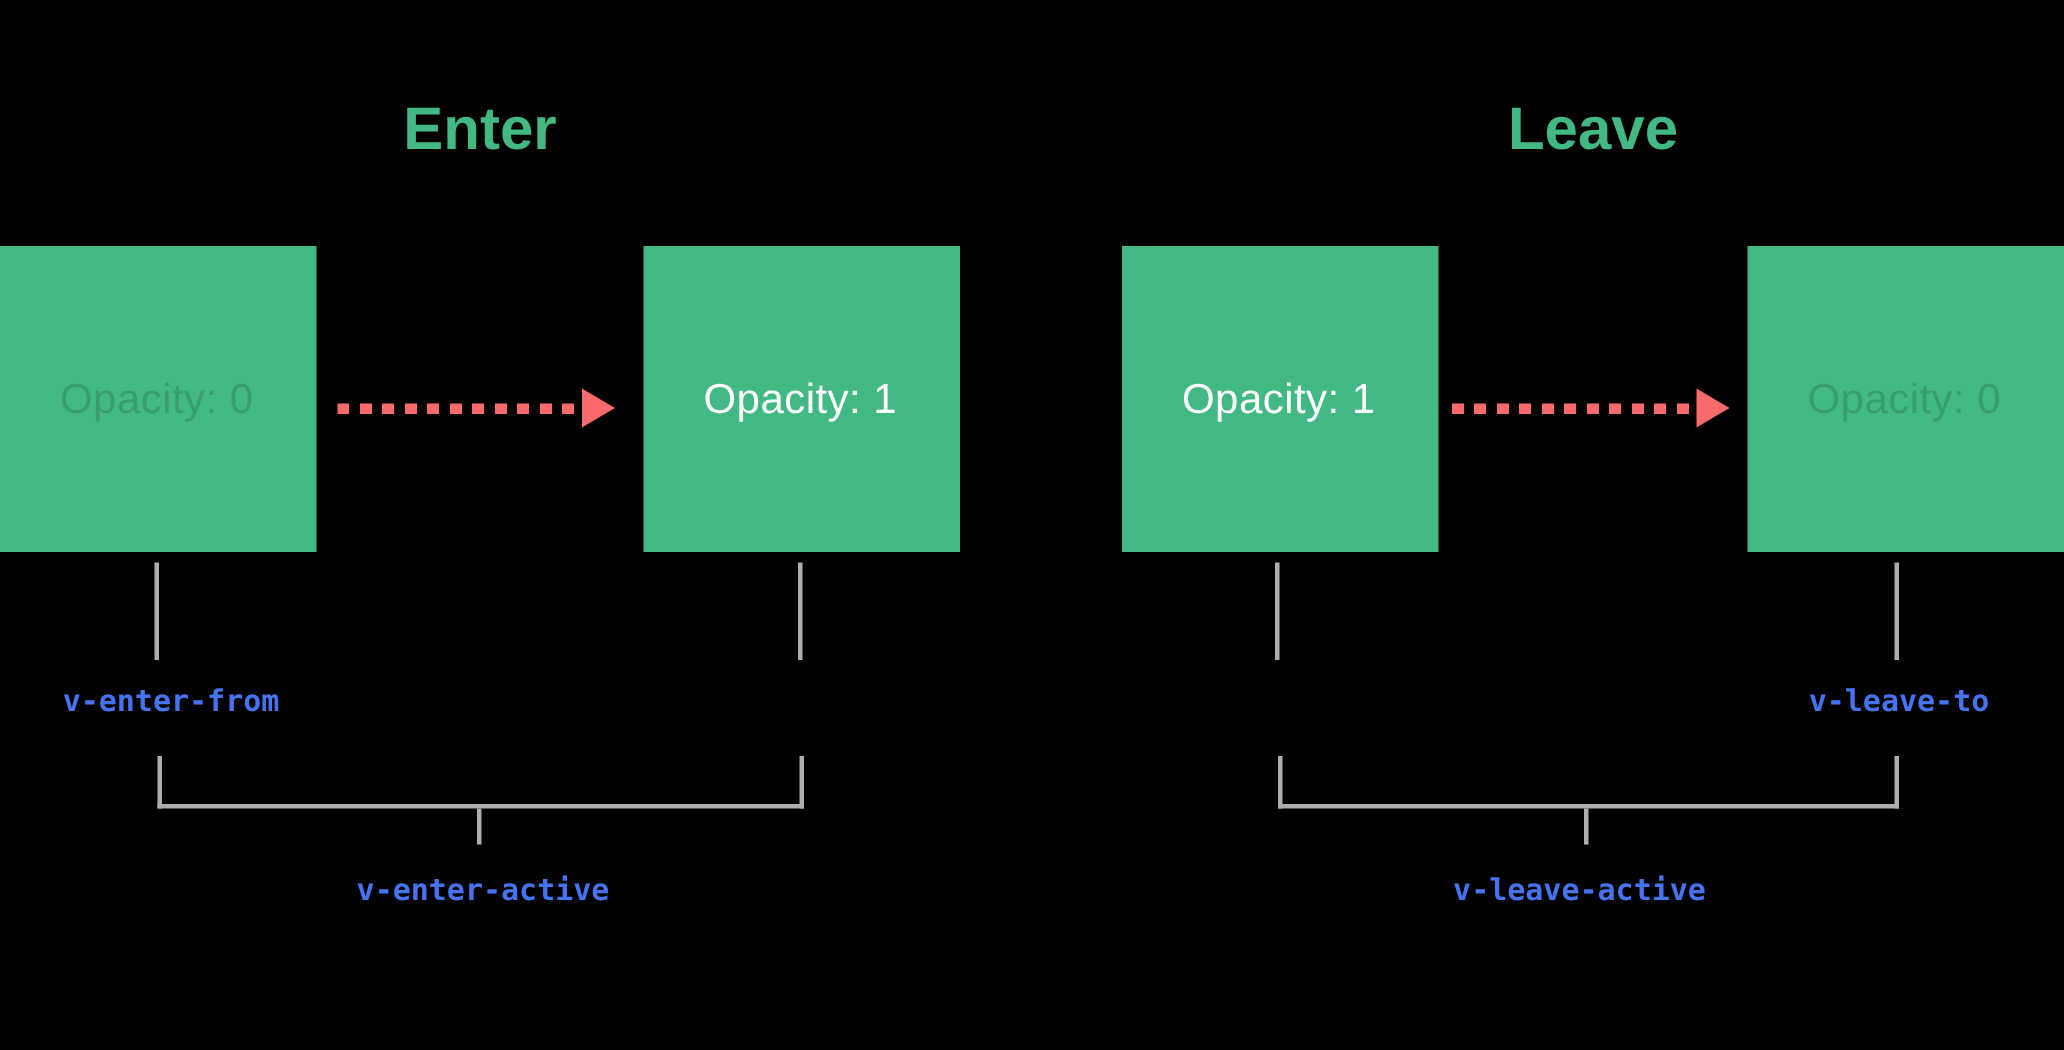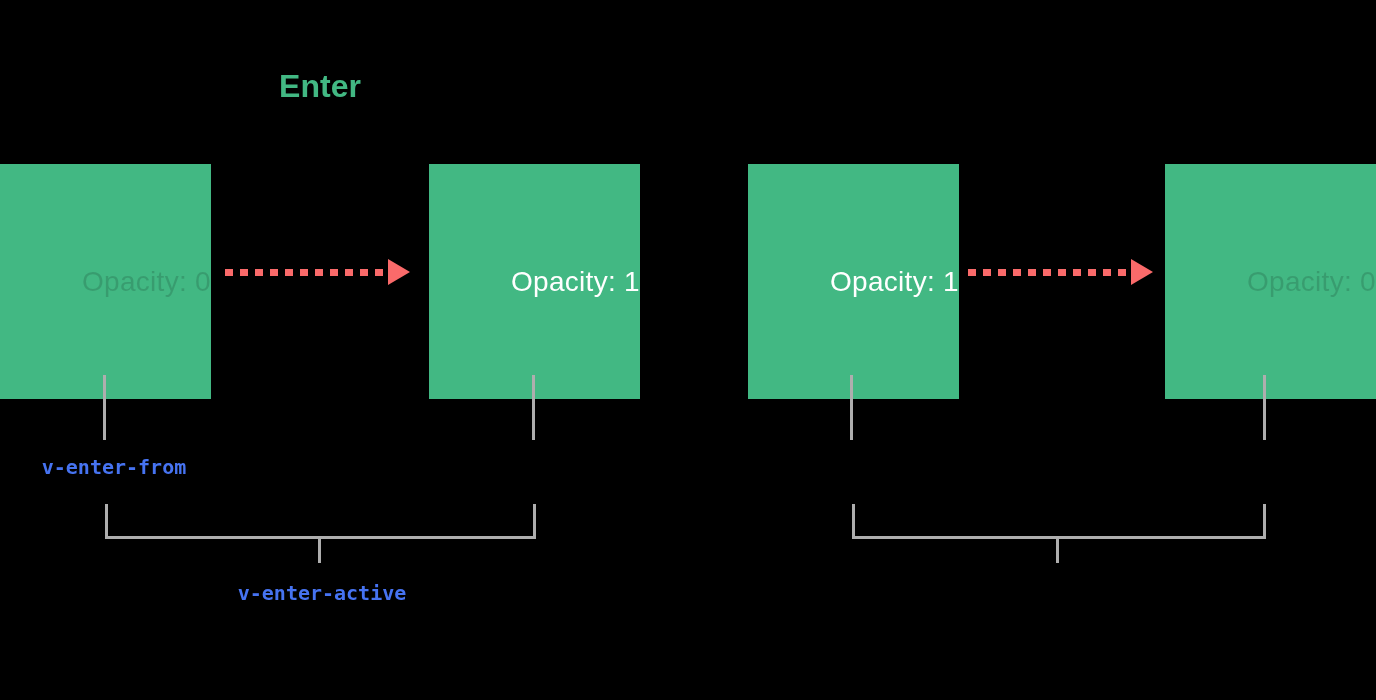--- a/index.html
+++ b/index.html
@@ -25,7 +25,7 @@
     position: absolute;
     top: 66px;
     transform: translateX(-50%);
-    font-size: 32px;
+    font-size: 40px;
     font-weight: 700;
     line-height: 40px;
     color: var(--green);

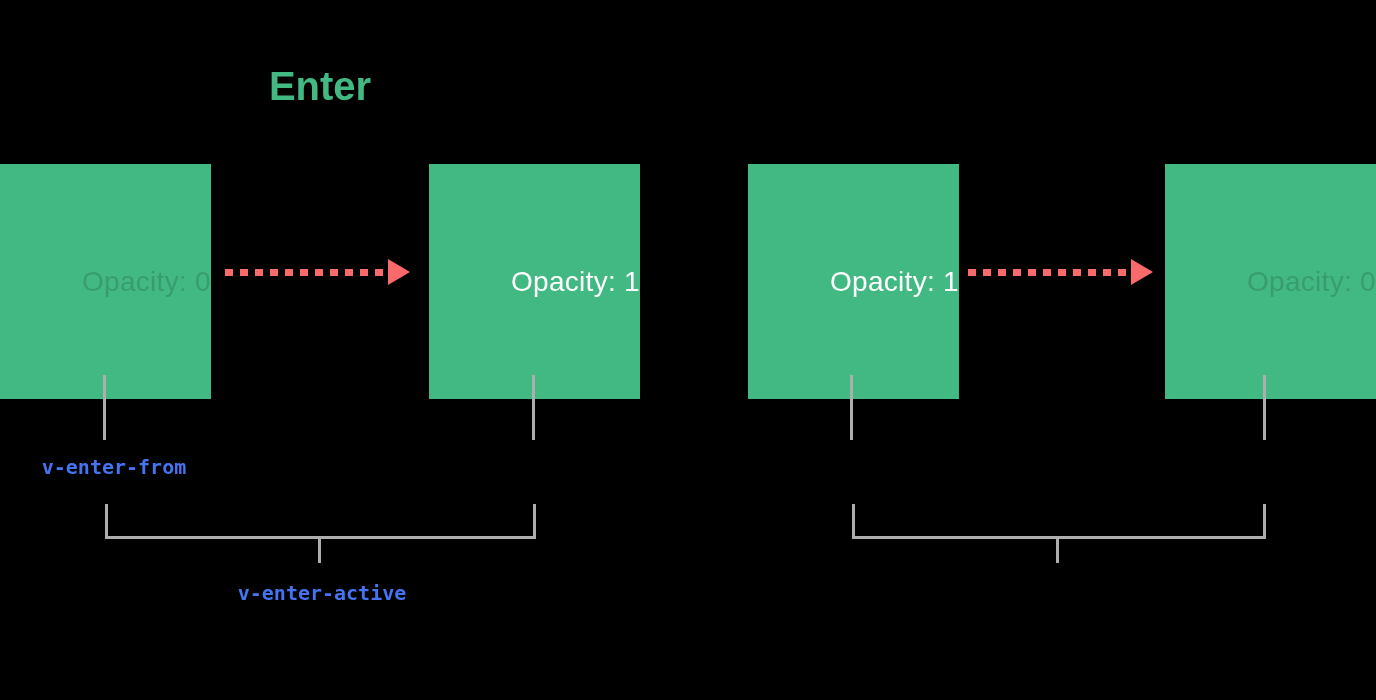--- a/index.html
+++ b/index.html
@@ -133,6 +133,7 @@
 
   <div class="code-label row2" style="left:322px;text-align:center;">v-enter-active</div>
 
+  <div class="section-title" style="left:1062px;">Leave</div>
 
   <div class="box" style="left:748px;">
     <span class="box-label">Opacity: 1</span>

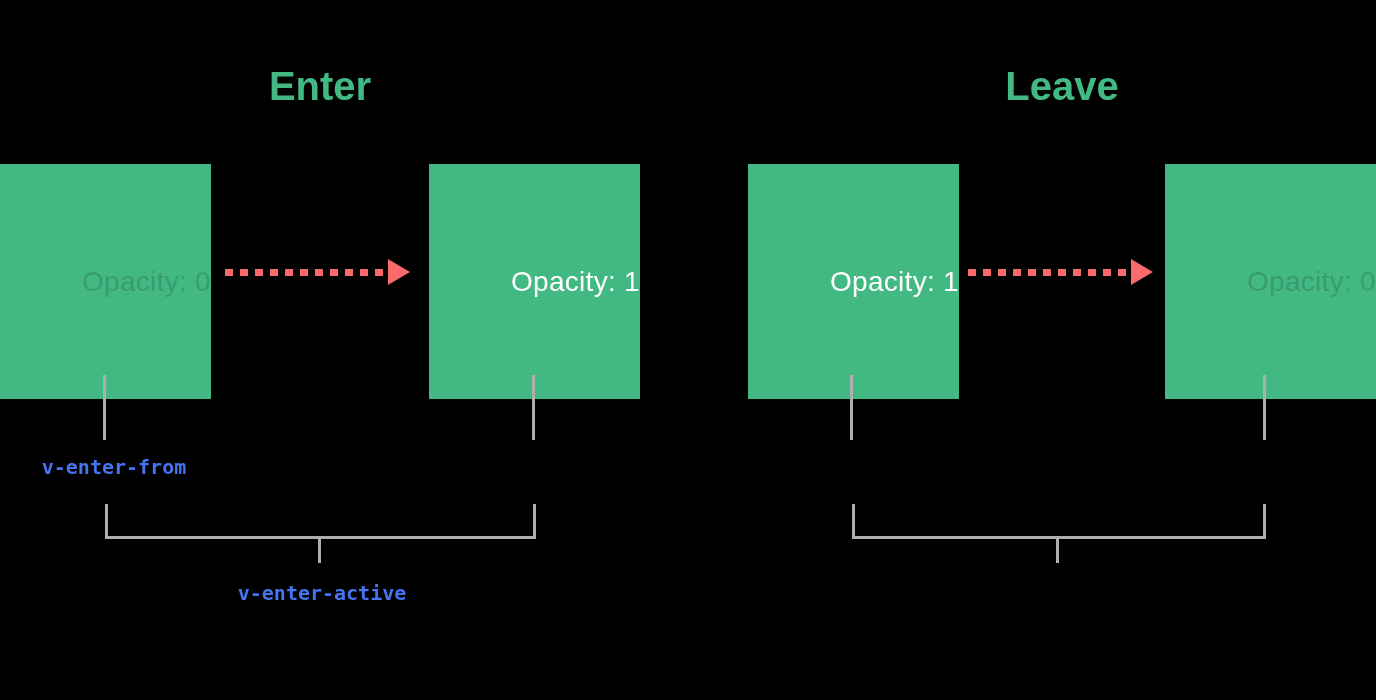--- a/index.html
+++ b/index.html
@@ -35,11 +35,12 @@
     position: absolute;
     top: 164px;
     width: 211px;
-    height: 235px;
+    height: 204px;
     background: var(--green);
     display: flex;
     align-items: center;
-    justify-content: flex-end;
+    justify-content: flex-start;
+    padding-left: 40px;
   }
   .box-label {
     font-size: 28px;

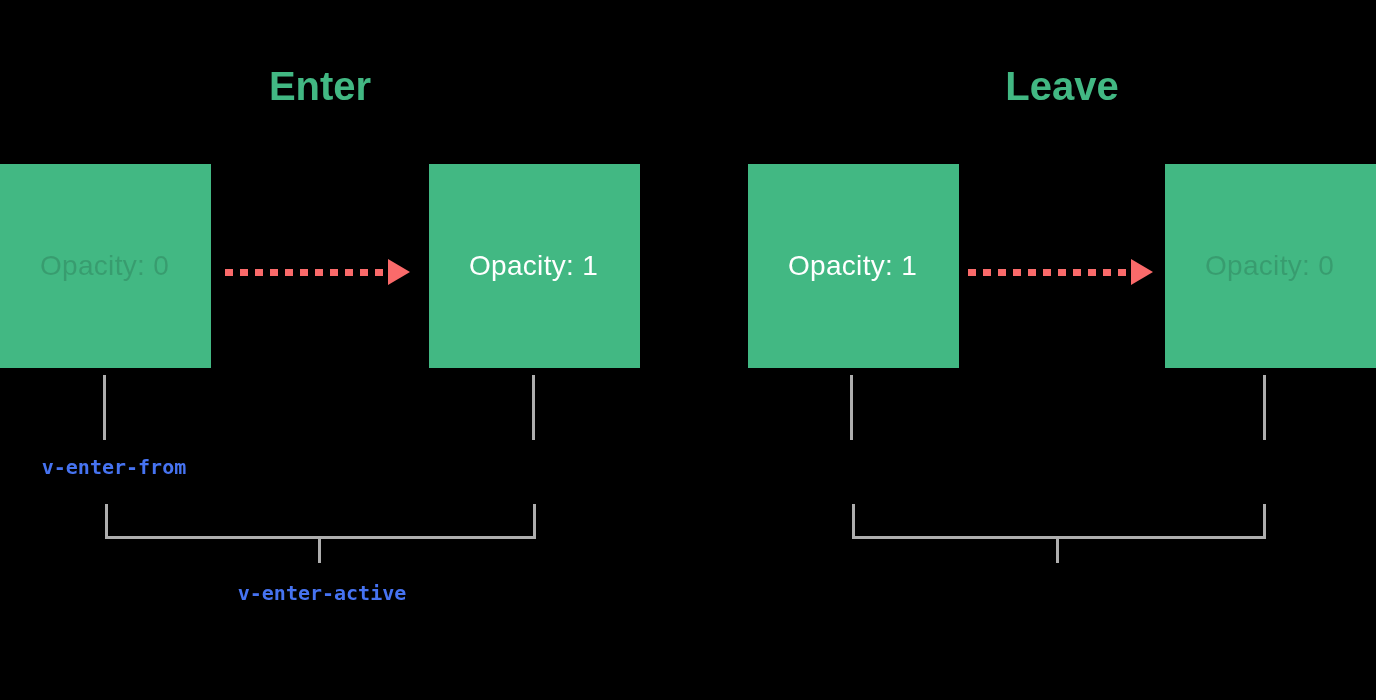--- a/index.html
+++ b/index.html
@@ -152,6 +152,7 @@
   <div class="vline" style="left:850px;"></div>
   <div class="vline" style="left:1263px;"></div>
 
+  <div class="code-label row1" style="left:1266px;">v-leave-to</div>
 
   <div class="bracket" style="left:852px; width:414px;"></div>
   <div class="stem" style="left:1056px;"></div>

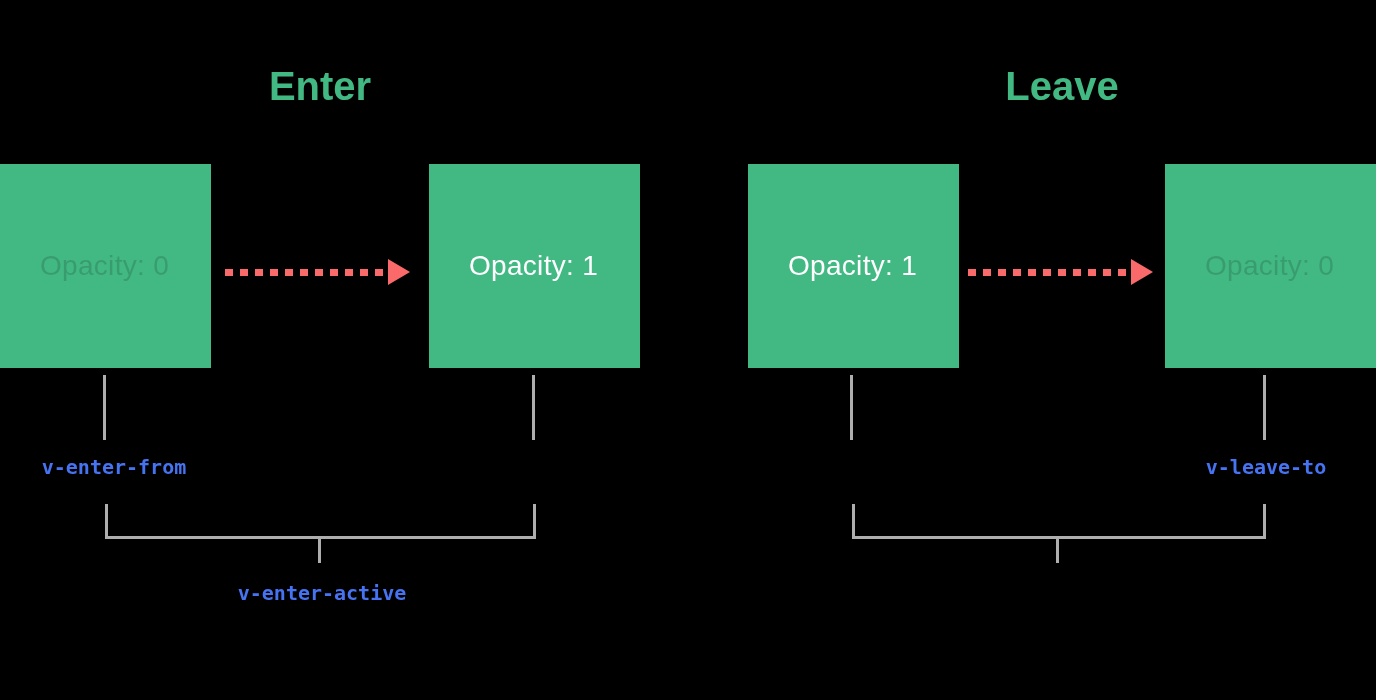--- a/index.html
+++ b/index.html
@@ -157,6 +157,7 @@
   <div class="bracket" style="left:852px; width:414px;"></div>
   <div class="stem" style="left:1056px;"></div>
 
+  <div class="code-label row2" style="left:1053px;">v-leave-active</div>
 
 </div>
 

